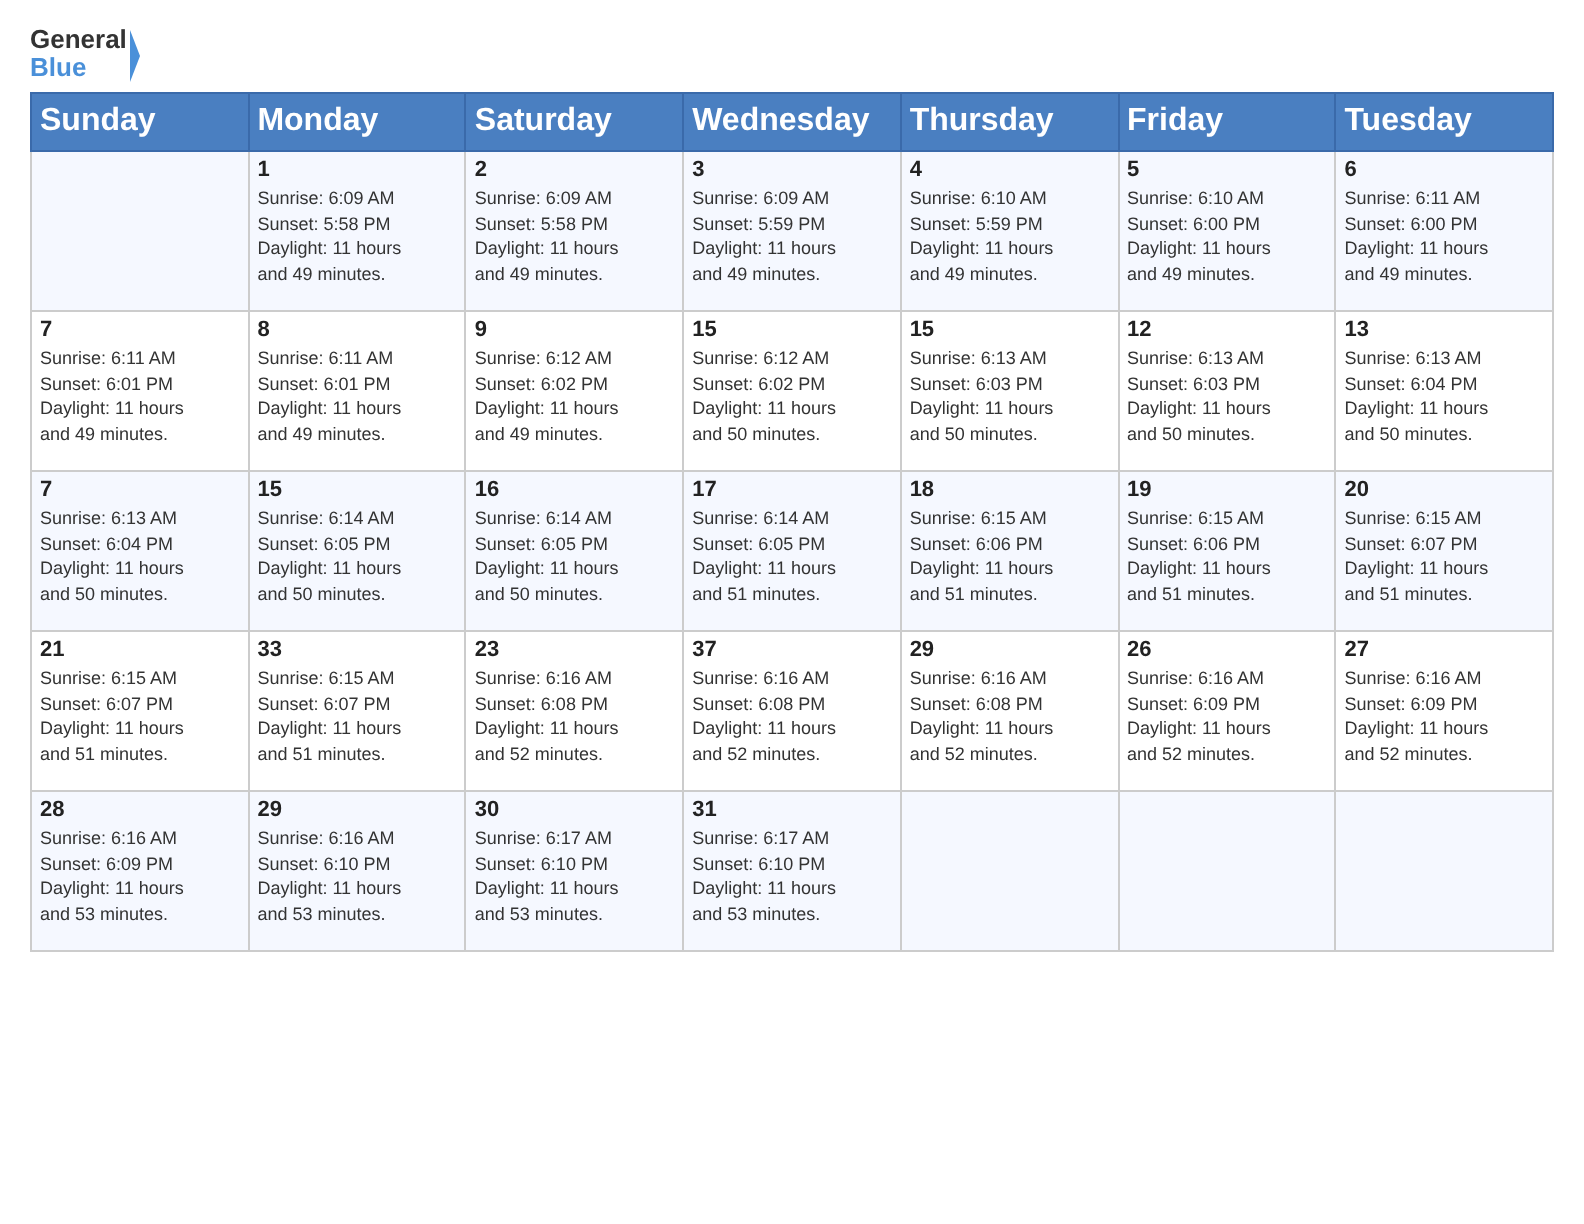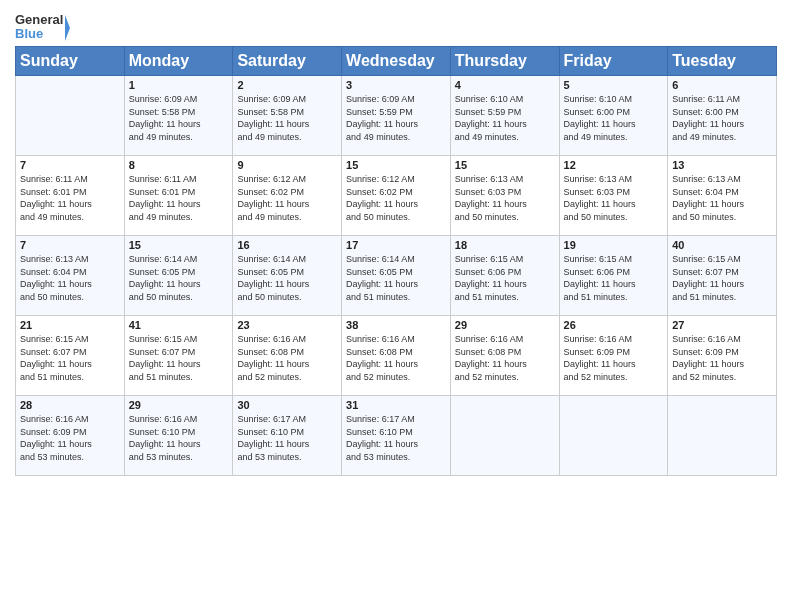--- a/index.html
+++ b/index.html
@@ -198,7 +198,7 @@
             <div class="day-info">Sunrise: 6:15 AM<br>Sunset: 6:06 PM<br>Daylight: 11 hours<br>and 51 minutes.</div>
           </td>
           <td>
-            <span class="day-number">40</span>
+            <span class="day-number">20</span>
             <div class="day-info">Sunrise: 6:15 AM<br>Sunset: 6:07 PM<br>Daylight: 11 hours<br>and 51 minutes.</div>
           </td>
         </tr>

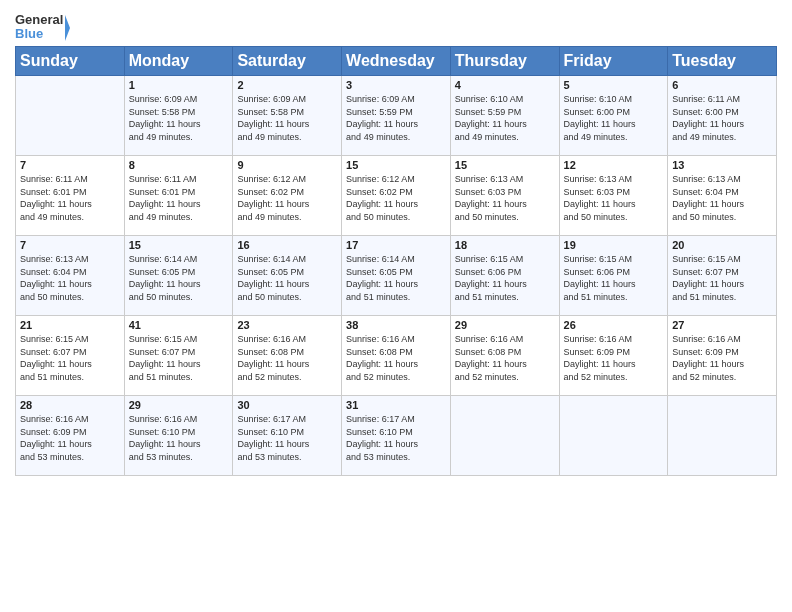--- a/index.html
+++ b/index.html
@@ -208,7 +208,7 @@
             <div class="day-info">Sunrise: 6:15 AM<br>Sunset: 6:07 PM<br>Daylight: 11 hours<br>and 51 minutes.</div>
           </td>
           <td>
-            <span class="day-number">41</span>
+            <span class="day-number">33</span>
             <div class="day-info">Sunrise: 6:15 AM<br>Sunset: 6:07 PM<br>Daylight: 11 hours<br>and 51 minutes.</div>
           </td>
           <td>

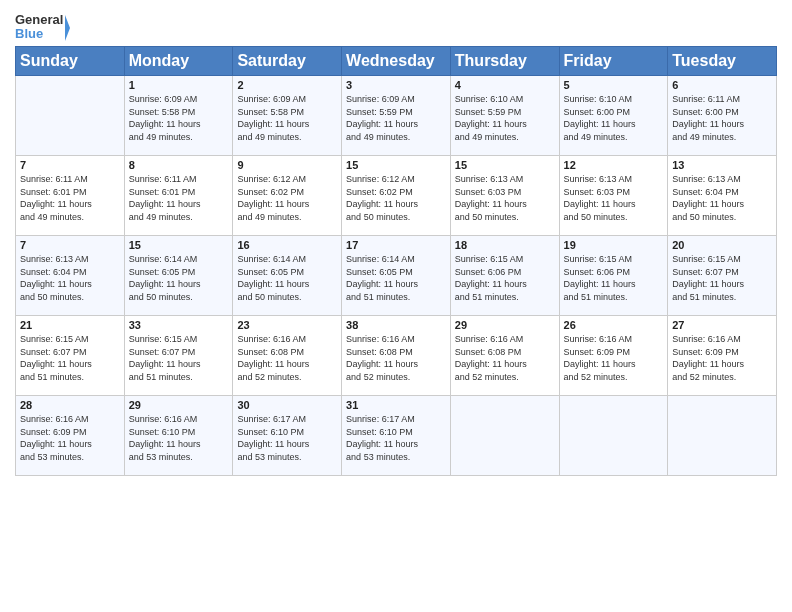--- a/index.html
+++ b/index.html
@@ -216,7 +216,7 @@
             <div class="day-info">Sunrise: 6:16 AM<br>Sunset: 6:08 PM<br>Daylight: 11 hours<br>and 52 minutes.</div>
           </td>
           <td>
-            <span class="day-number">38</span>
+            <span class="day-number">37</span>
             <div class="day-info">Sunrise: 6:16 AM<br>Sunset: 6:08 PM<br>Daylight: 11 hours<br>and 52 minutes.</div>
           </td>
           <td>

